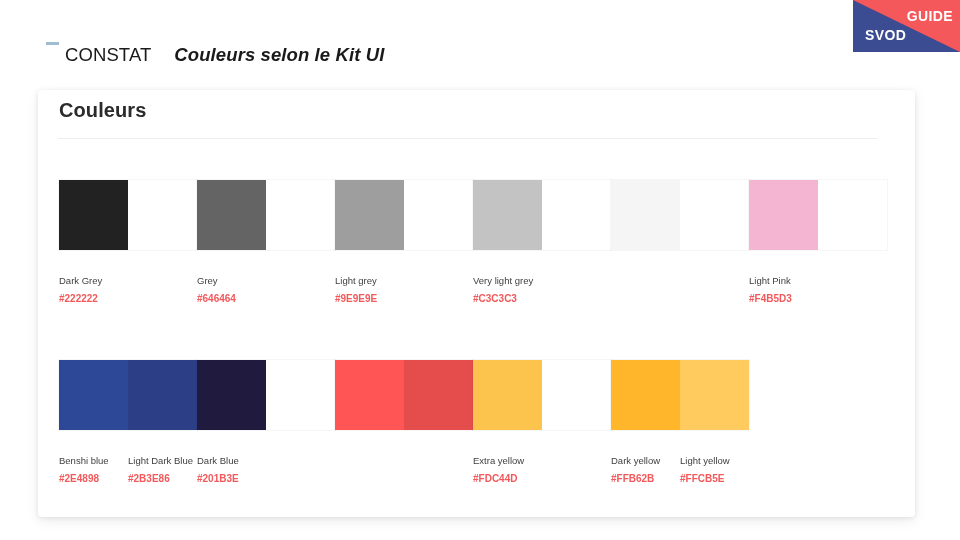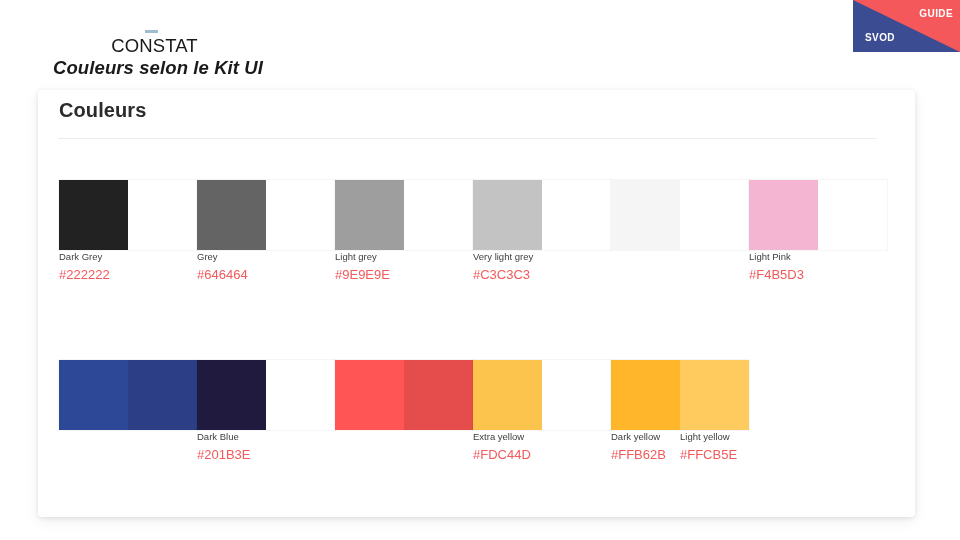--- a/index.html
+++ b/index.html
@@ -67,7 +67,7 @@
   .corner-badge svg { display: block; width: 107px; height: 52px; }
   .badge-label {
     position: absolute;
-    font-size: 10px;
+    font-size: 14px;
     font-weight: 700;
     color: #ffffff;
     letter-spacing: 0.4px;

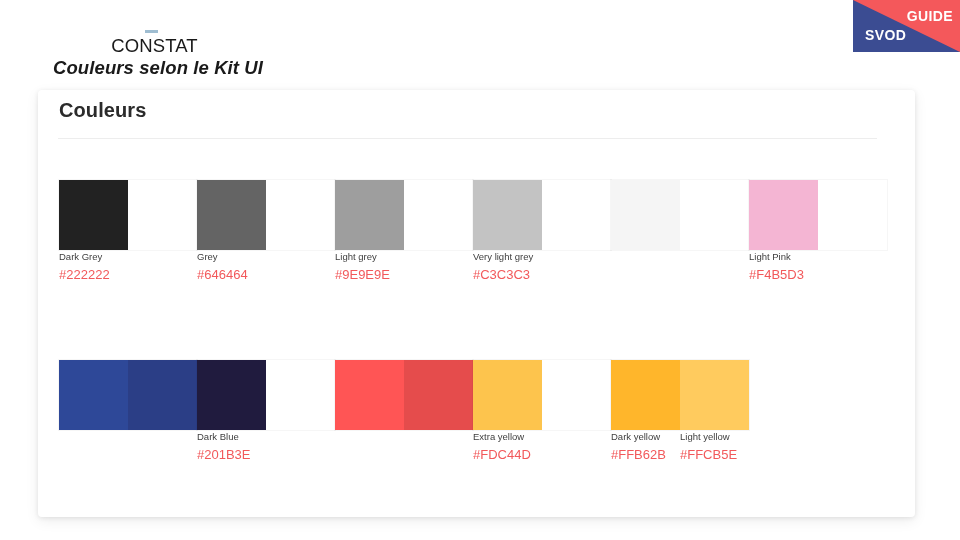--- a/index.html
+++ b/index.html
@@ -23,12 +23,11 @@
   .page-header {
     position: absolute;
     left: 46px;
-    top: 32px;
-    display: flex;
-    align-items: center;
+    top: 44px;
+    display: flex;
+    align-items: flex-start;
     gap: 0px;
     white-space: nowrap;
-    flex-direction: column;
   }
   .header-dash {
     display: inline-block;

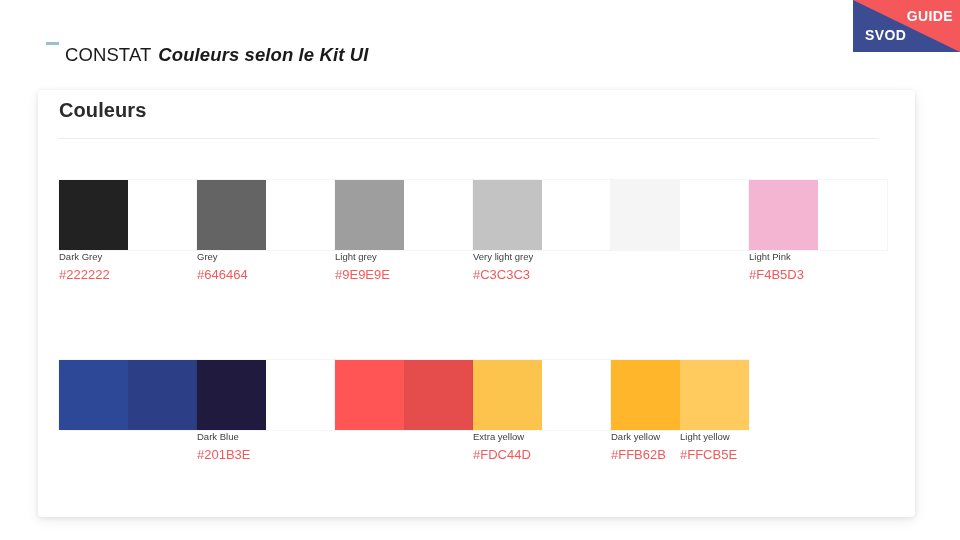--- a/index.html
+++ b/index.html
@@ -50,7 +50,7 @@
     font-style: italic;
     font-weight: 700;
     color: #1a1a1a;
-    margin-left: 7px;
+    margin-left: 23px;
     letter-spacing: 0.1px;
   }
 

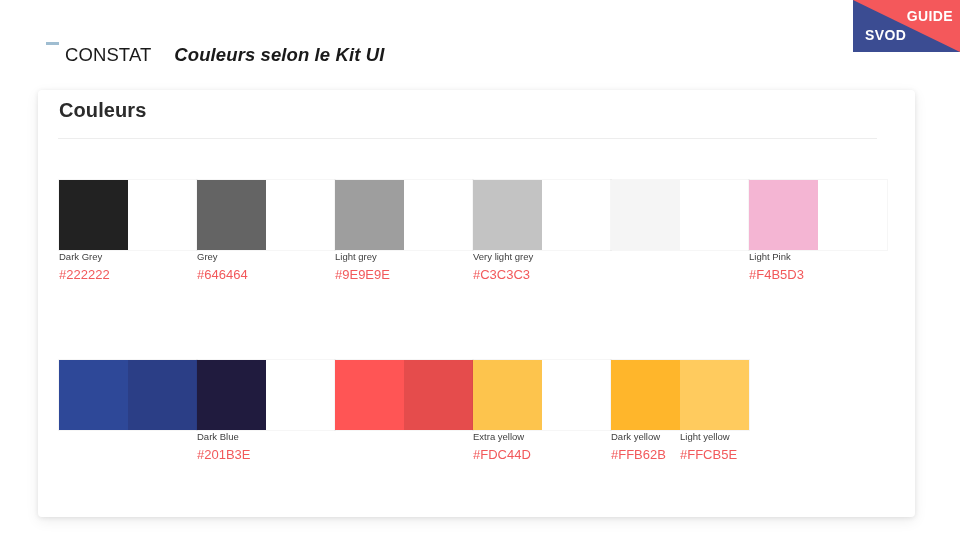--- a/index.html
+++ b/index.html
@@ -133,7 +133,7 @@
 
   .legend {
     display: flex;
-    margin-top: 0;
+    margin-top: 24px;
     align-items: center;
   }
   .legend-col { width: 69px; flex: 0 0 auto; }

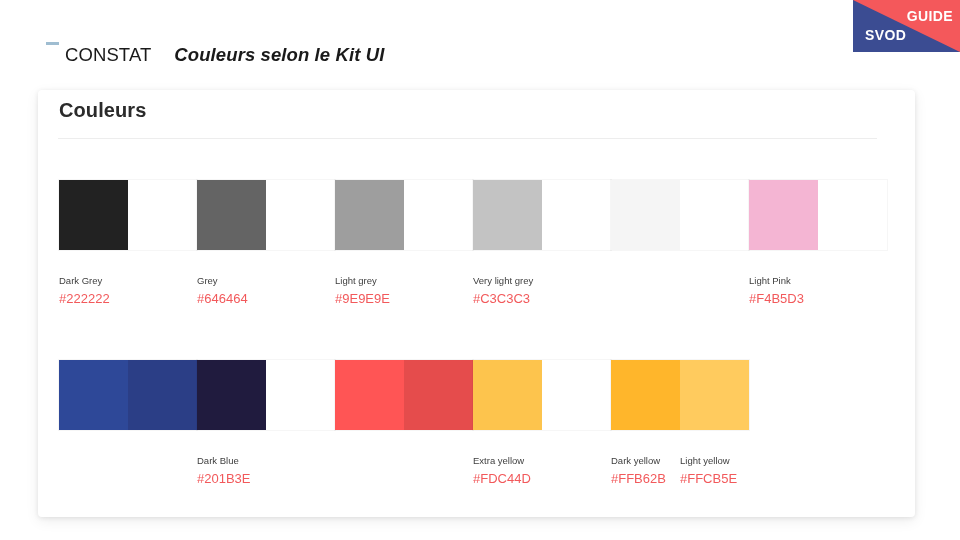--- a/index.html
+++ b/index.html
@@ -146,8 +146,8 @@
     white-space: nowrap;
   }
   .legend-hex {
-    font-size: 13px;
-    font-weight: 400;
+    font-size: 10px;
+    font-weight: 700;
     color: #f2595b;
     line-height: 13px;
     margin-top: 5px;

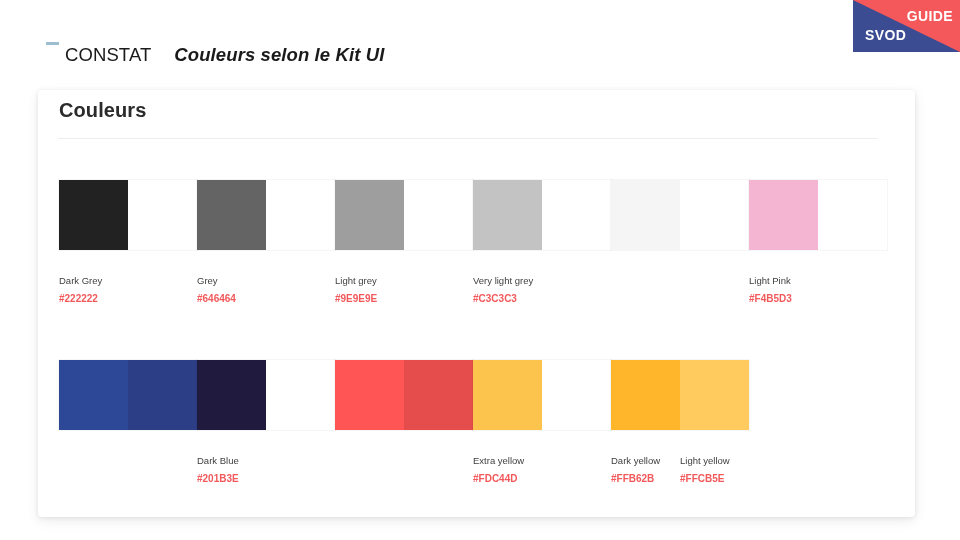--- a/index.html
+++ b/index.html
@@ -246,6 +246,16 @@
             <div class="chip half" style="background: rgb(46, 72, 152);"></div>
             <div class="chip half" style="background: rgb(43, 62, 134);"></div>
           </div>
+          <div class="legend">
+            <div class="legend-col">
+              <div class="legend-name">Benshi blue</div>
+              <div class="legend-hex">#2E4898</div>
+            </div>
+            <div class="legend-col">
+              <div class="legend-name">Light Dark Blue</div>
+              <div class="legend-hex">#2B3E86</div>
+            </div>
+          </div>
         </div>
         <div class="swatch-group">
           <div class="chips">

